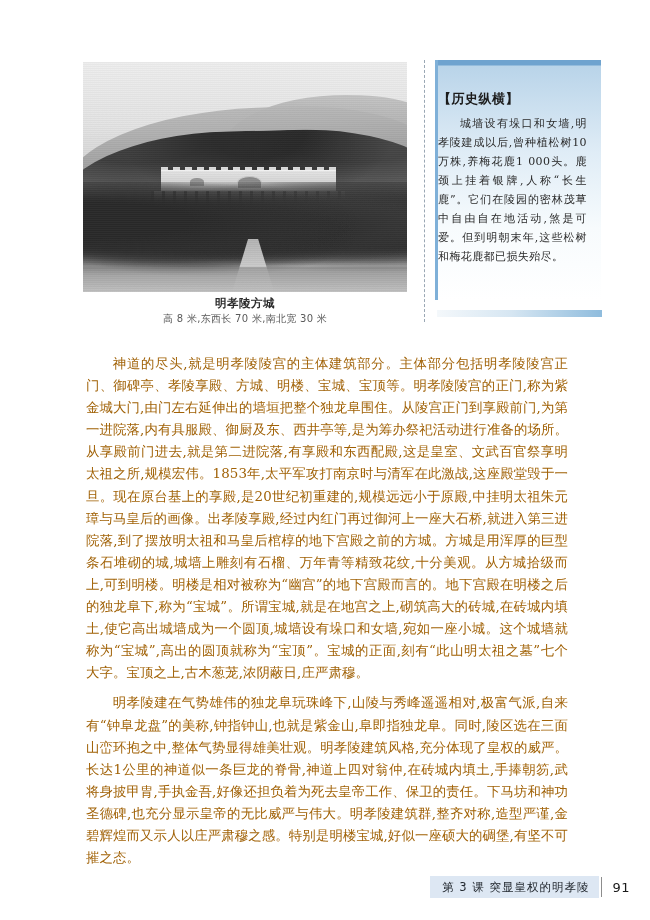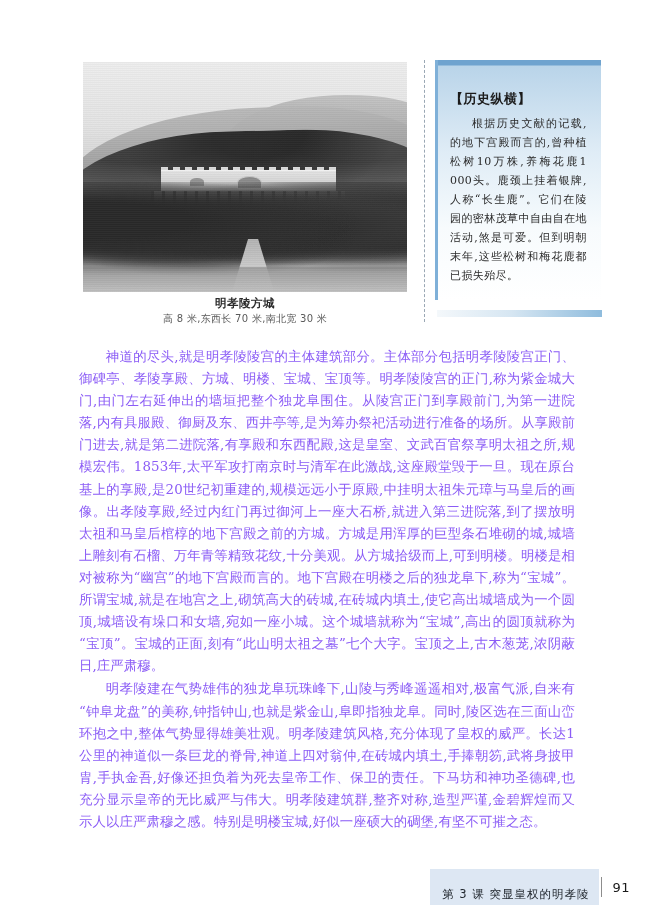--- a/index.html
+++ b/index.html
@@ -198,7 +198,7 @@
       #b9d4e9 6px, #dfecf6 38%, #f7fbfd 70%, #ffffff 100%);
     border-left: 3px solid #7fb0d8;
     box-sizing: border-box;
-    padding: 30px 14px 10px 12px;
+    padding: 30px 14px 10px 0;
   }
   .sidebar-title {
     font-size: 13px;

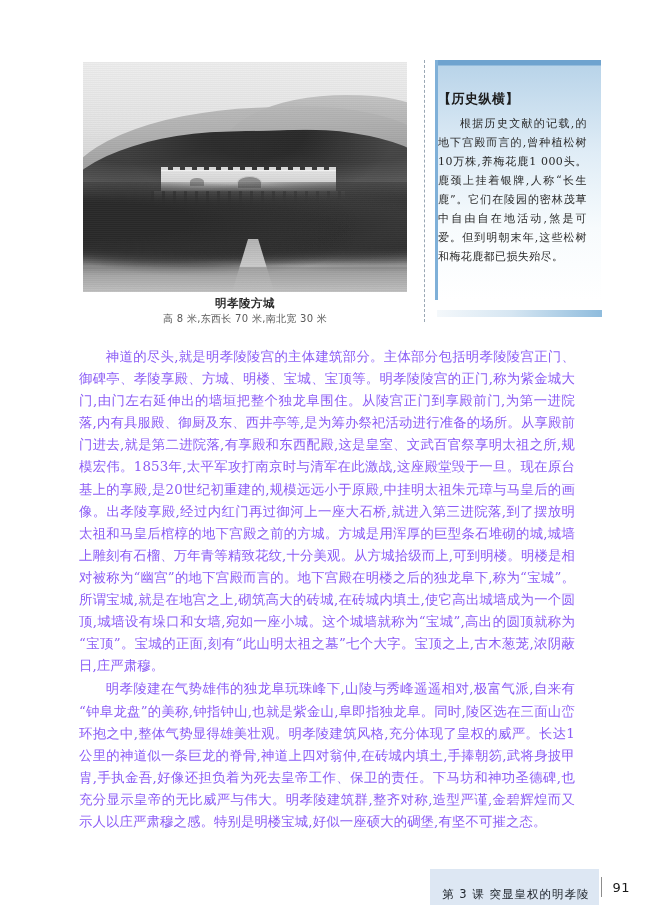--- a/index.html
+++ b/index.html
@@ -315,7 +315,7 @@
     <div class="sidebar">
       <div class="sidebar-box">
         <div class="sidebar-title">【历史纵横】</div>
-        <div class="sidebar-body">根据历史文献的记载,的地下宫殿而言的,曾种植松树10万株,养梅花鹿1 000头。鹿颈上挂着银牌,人称“长生鹿”。它们在陵园的密林茂草中自由自在地活动,煞是可爱。但到明朝末年,这些松树和梅花鹿都已损失殆尽。</div>
+        <div class="sidebar-body">城墙设有垛口和女墙,明孝陵建成以后,曾种植松树10万株,养梅花鹿1 000头。鹿颈上挂着银牌,人称“长生鹿”。它们在陵园的密林茂草中自由自在地活动,煞是可爱。但到明朝末年,这些松树和梅花鹿都已损失殆尽。</div>
       </div>
     </div>
     <div class="sidebar-footbar"></div>

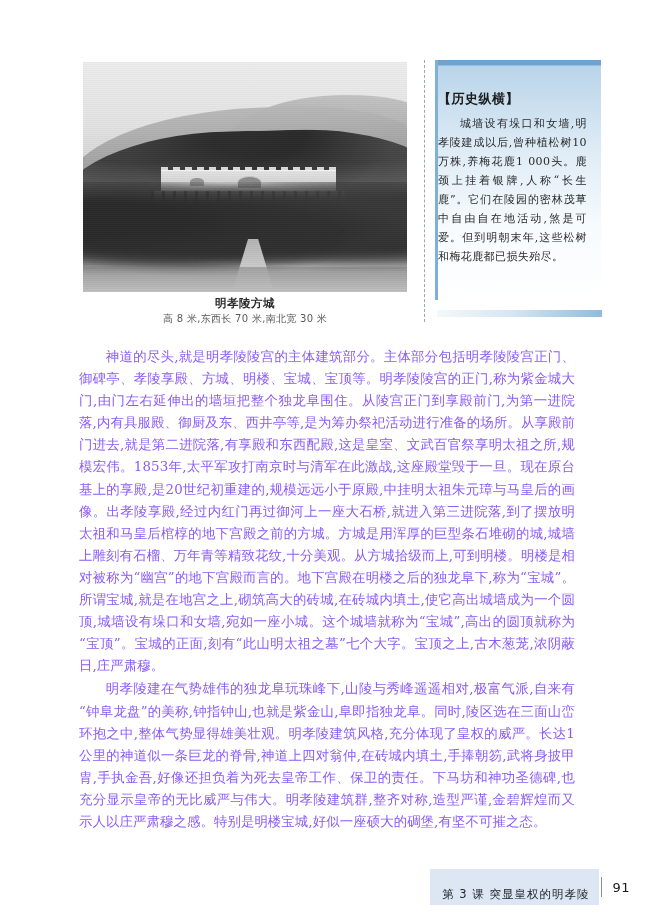--- a/index.html
+++ b/index.html
@@ -234,13 +234,13 @@
     width: 498px;
   }
   .body-text p {
-    margin: 1px;
+    margin: 8px;
     font-size: 13.4px;
     line-height: 22.1px;
     text-align: justify;
     text-justify: inter-ideograph;
     text-indent: 2em;
-    color: #8b5cf6;
+    color: #a16207;
     font-family: "DejaVu Serif", "Liberation Serif", serif;
     letter-spacing: .1px;
   }

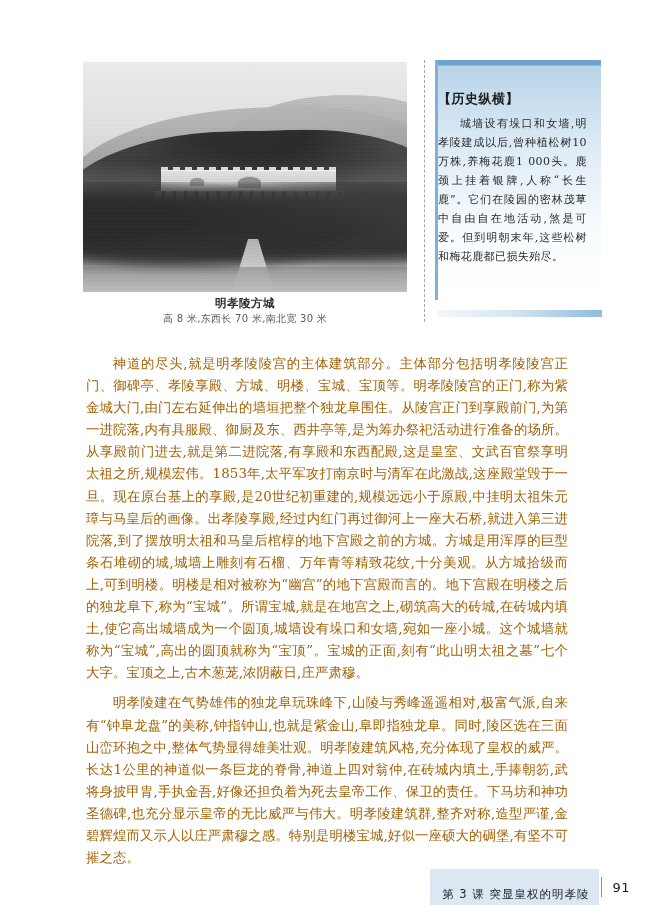--- a/index.html
+++ b/index.html
@@ -261,7 +261,7 @@
     color: #22282f;
     font-size: 11.5px;
     line-height: 20px;
-    padding: 15px 10px 1px 12px;
+    padding: 1px 10px 1px 12px;
     letter-spacing: 1px;
     font-family: "DejaVu Sans", "Liberation Sans", sans-serif;
   }

